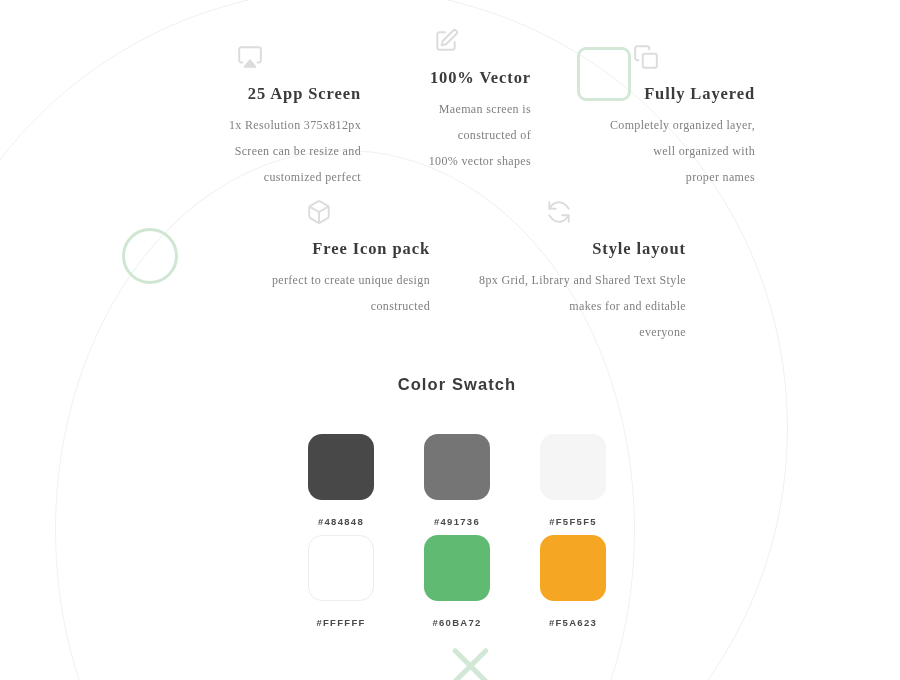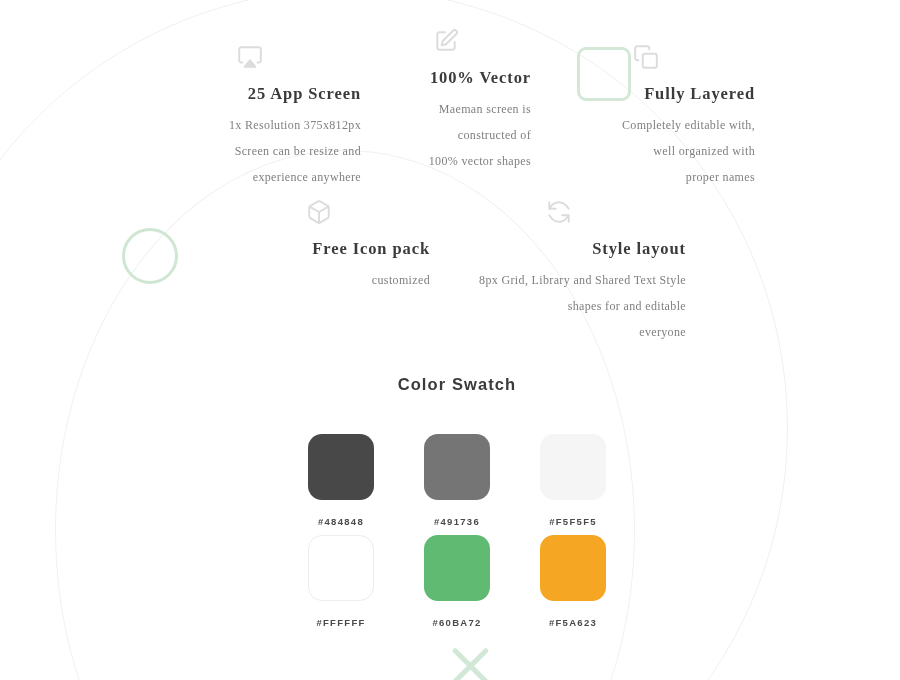--- a/index.html
+++ b/index.html
@@ -243,7 +243,7 @@
       </span>
       <div class="feature-title">Fully Layered</div>
       <div class="feature-desc">
-        <span>Completely editable with,</span>
+        <span>Completely organized layer,</span>
         <span>well organized with</span>
         <span>proper names</span>
       </div>

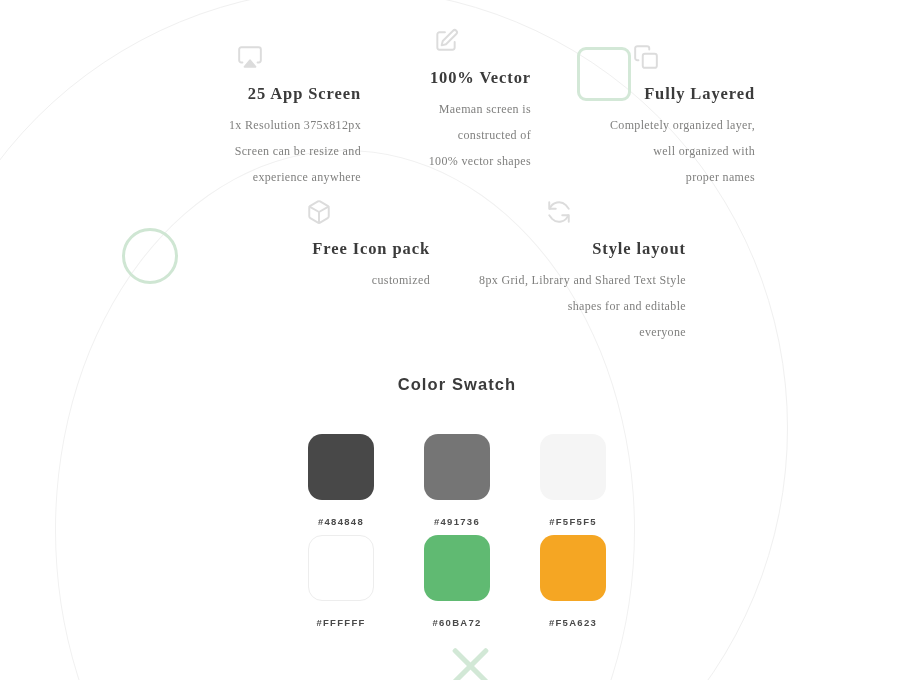--- a/index.html
+++ b/index.html
@@ -215,7 +215,7 @@
       <div class="feature-desc">
         <span>1x Resolution 375x812px</span>
         <span>Screen can be resize and</span>
-        <span>experience anywhere</span>
+        <span>customized perfect</span>
       </div>
     </div>
 

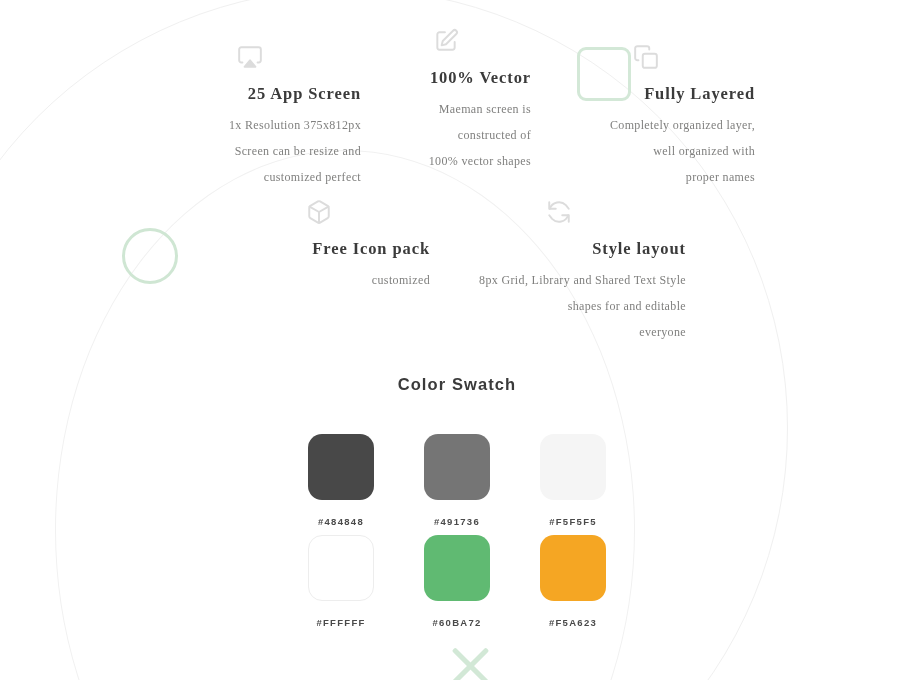--- a/index.html
+++ b/index.html
@@ -259,6 +259,7 @@
       </span>
       <div class="feature-title">Free Icon pack</div>
       <div class="feature-desc">
+        <span>perfect to create unique design</span>
         <span>customized</span>
       </div>
     </div>

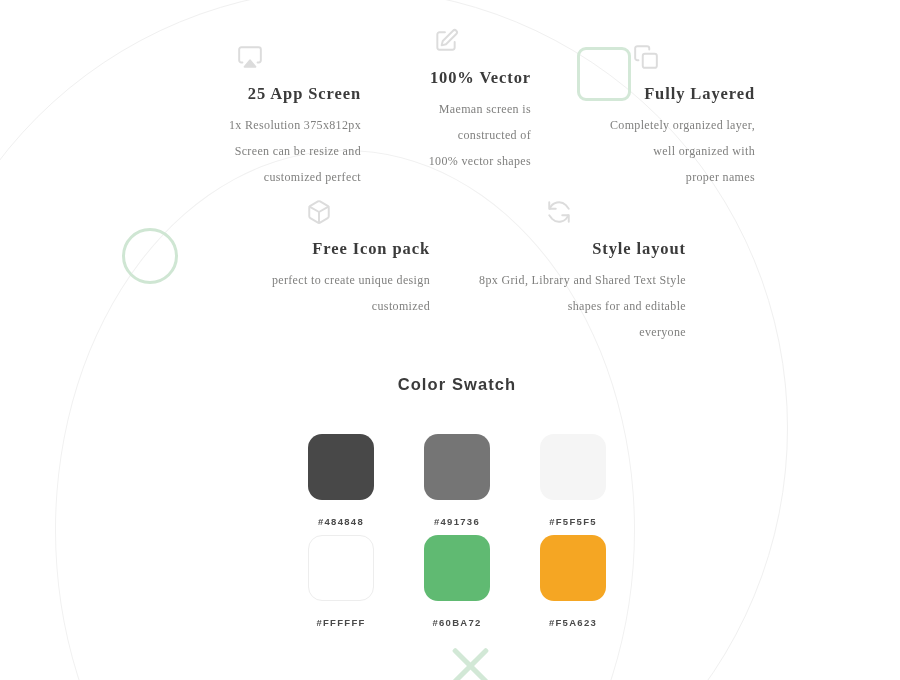--- a/index.html
+++ b/index.html
@@ -260,7 +260,7 @@
       <div class="feature-title">Free Icon pack</div>
       <div class="feature-desc">
         <span>perfect to create unique design</span>
-        <span>customized</span>
+        <span>constructed</span>
       </div>
     </div>
 

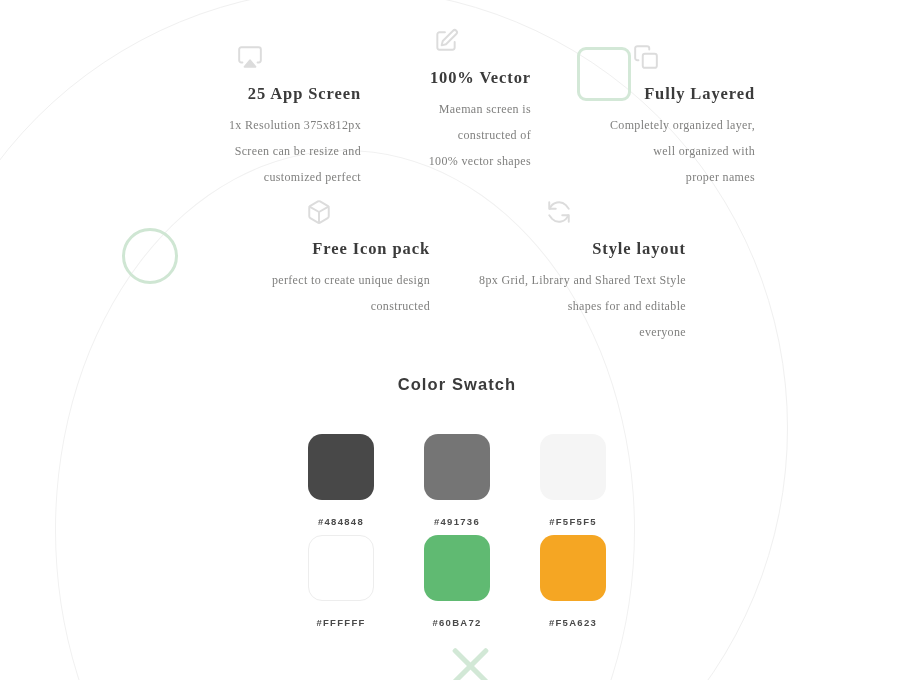--- a/index.html
+++ b/index.html
@@ -276,7 +276,7 @@
       <div class="feature-title">Style layout</div>
       <div class="feature-desc">
         <span>8px Grid, Library and Shared Text Style</span>
-        <span>shapes for and editable</span>
+        <span>makes for and editable</span>
         <span>everyone</span>
       </div>
     </div>

